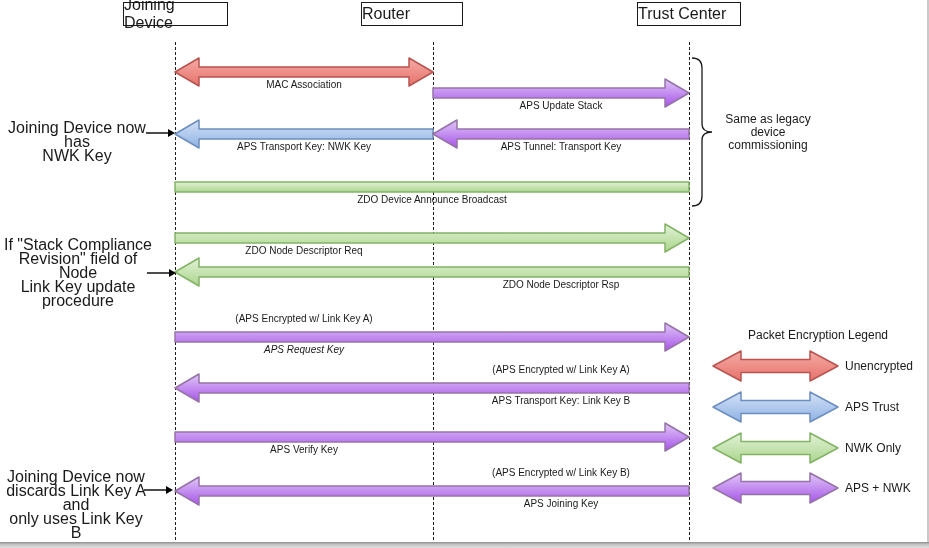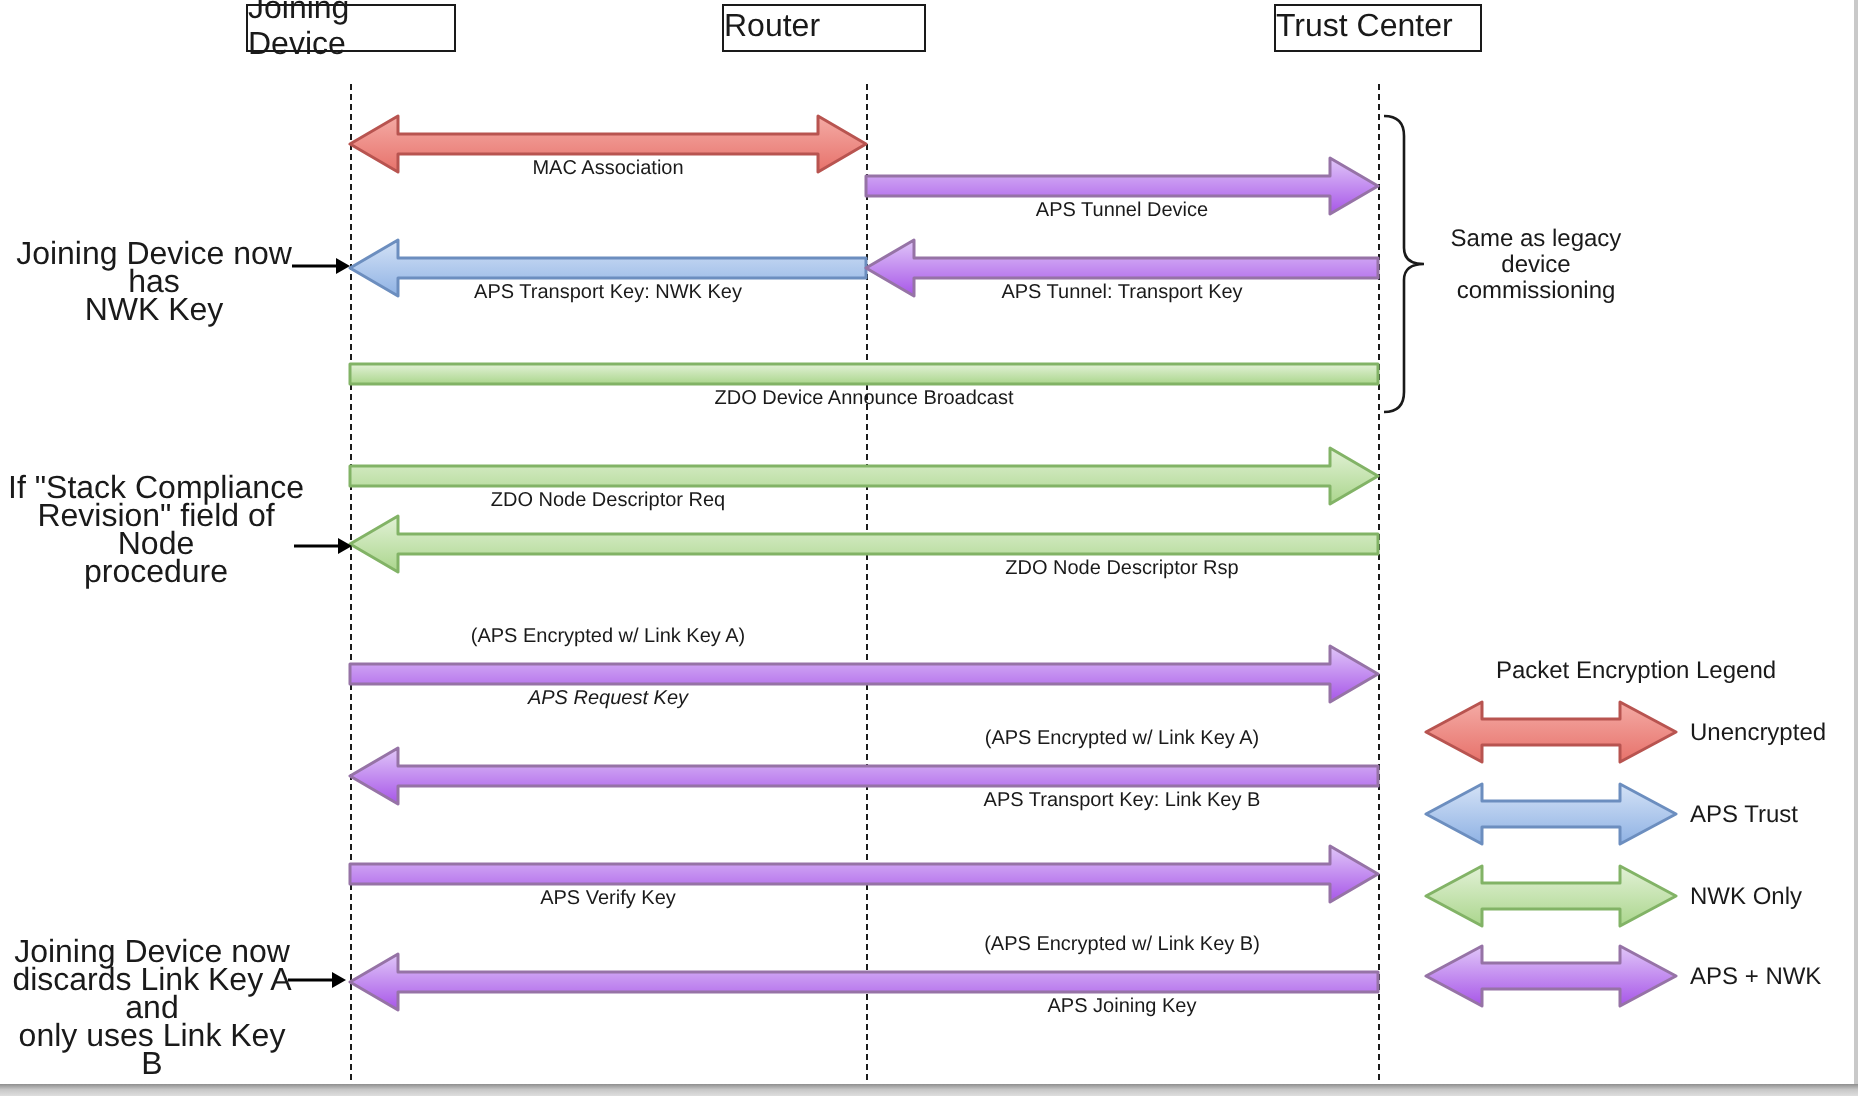--- a/index.html
+++ b/index.html
@@ -68,7 +68,7 @@
         </defs>
         <polygon points="2,13 234,13 234,4 258,18 234,32 234,23 2,23" fill="url(#grad1)" stroke="#9673A6" stroke-width="1.5" stroke-linejoin="round"></polygon>
       </svg>
-      <div class="msg-label" style="left: 446px; top: 99px;">APS Tunnel Device</div>
+      <div class="msg-label" style="left: 446px; top: 99px;">APS Update Stack</div>
       <svg width="262" height="36" class="msg-svg" style="left: 173px; top: 116px;">
         <defs>
           <linearGradient id="grad2" x1="0" y1="0" x2="0" y2="1">

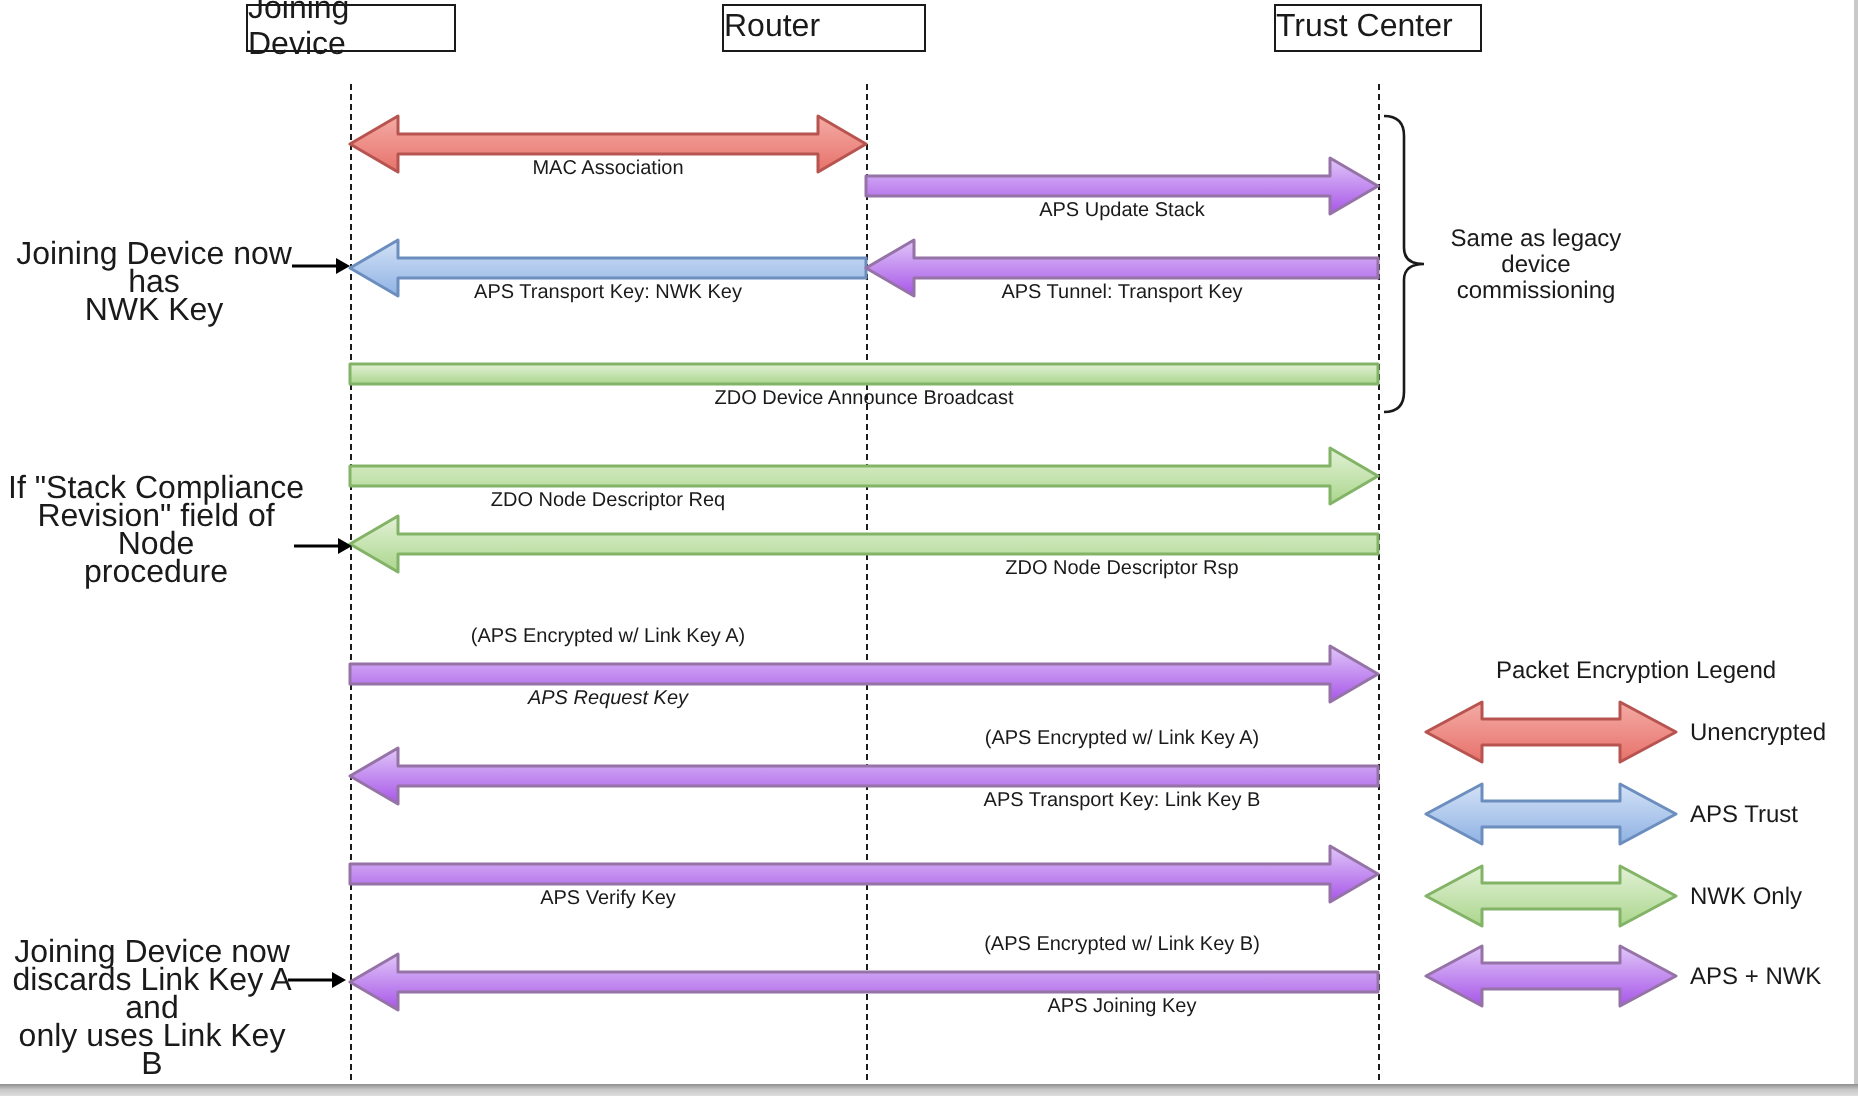--- a/index.html
+++ b/index.html
@@ -177,6 +177,7 @@
       <div class="note" style="left: 2px; top: 238px; width: 152px;">
         <div><span>If "Stack Compliance</span></div>
         <div><span>Revision" field of Node</span></div>
+        <div><span>Link Key update</span></div>
         <div><span>procedure</span></div>
       </div>
       <svg class="note-arrow" width="30" height="12" style="left: 147px; top: 267px;">

